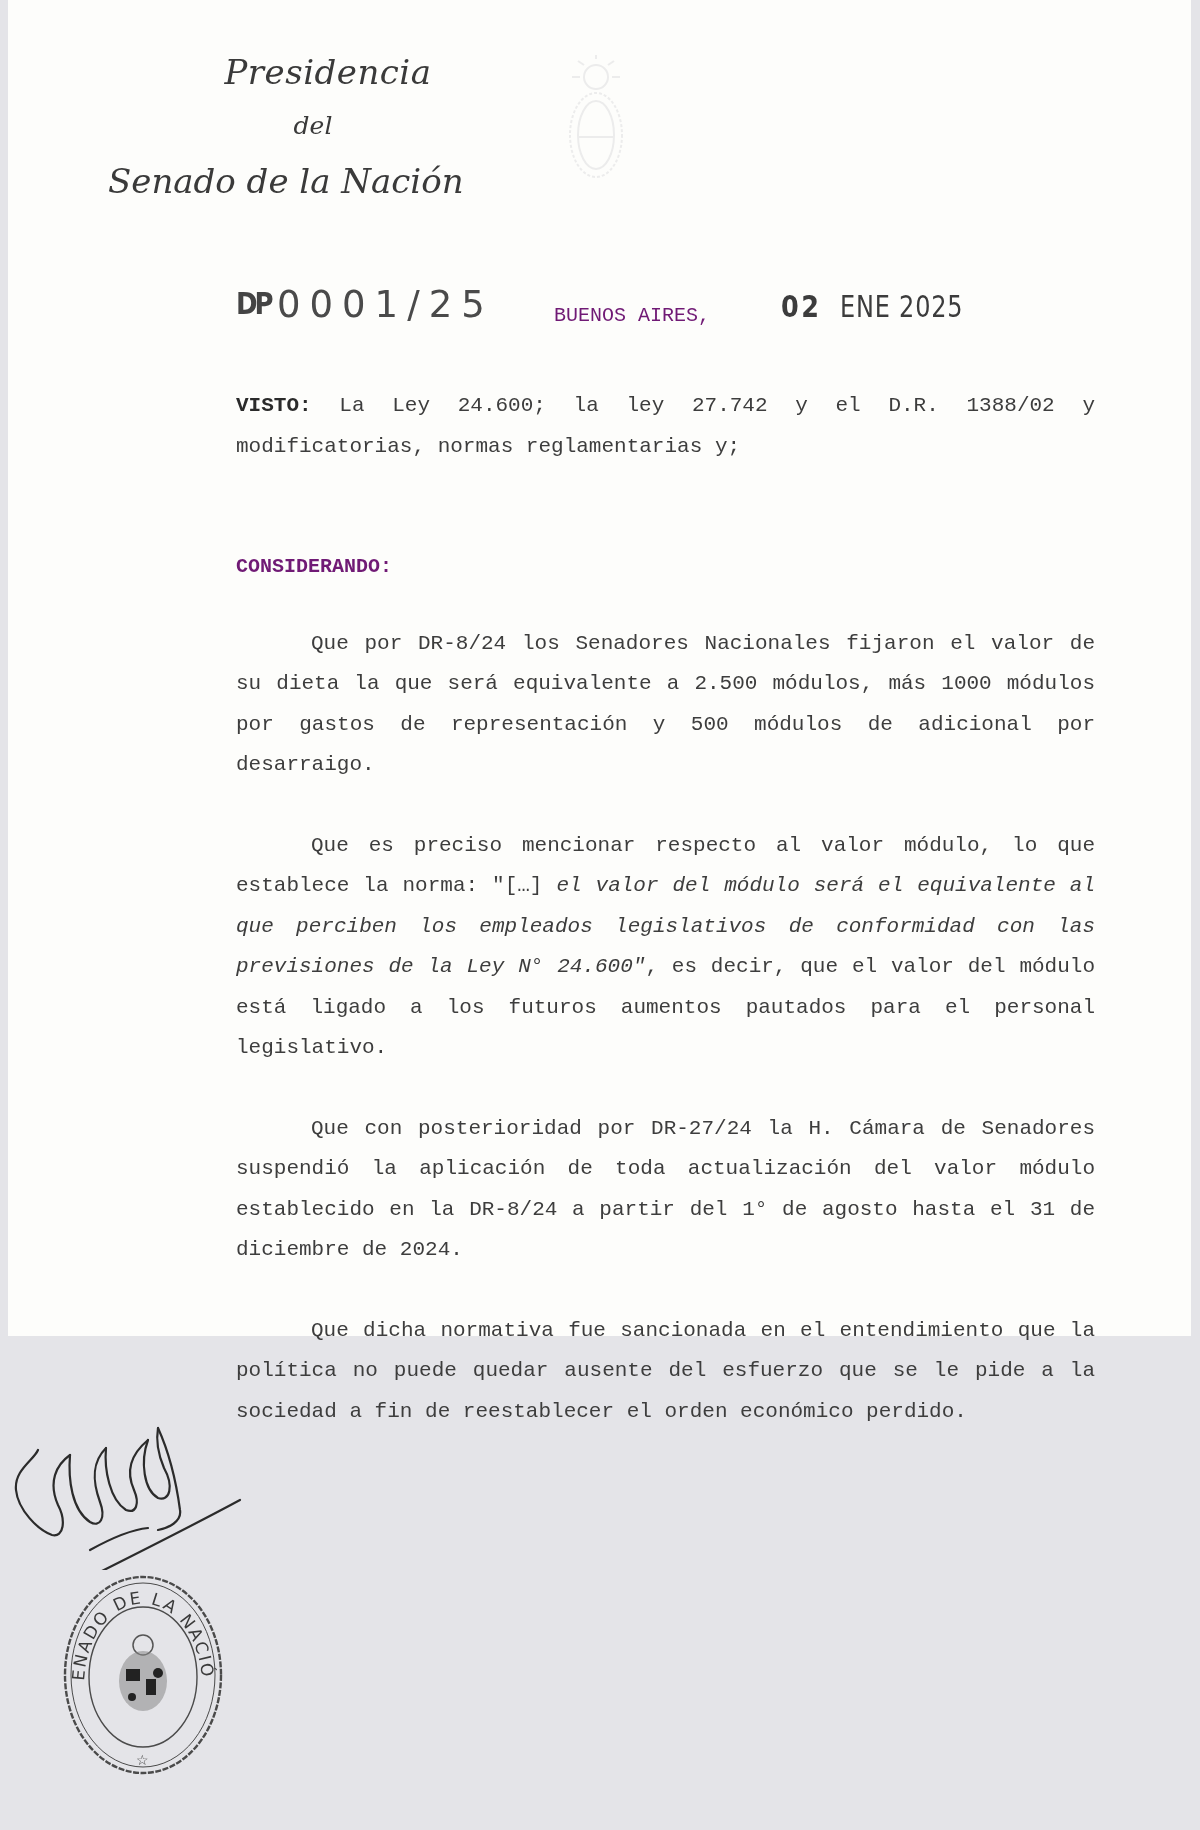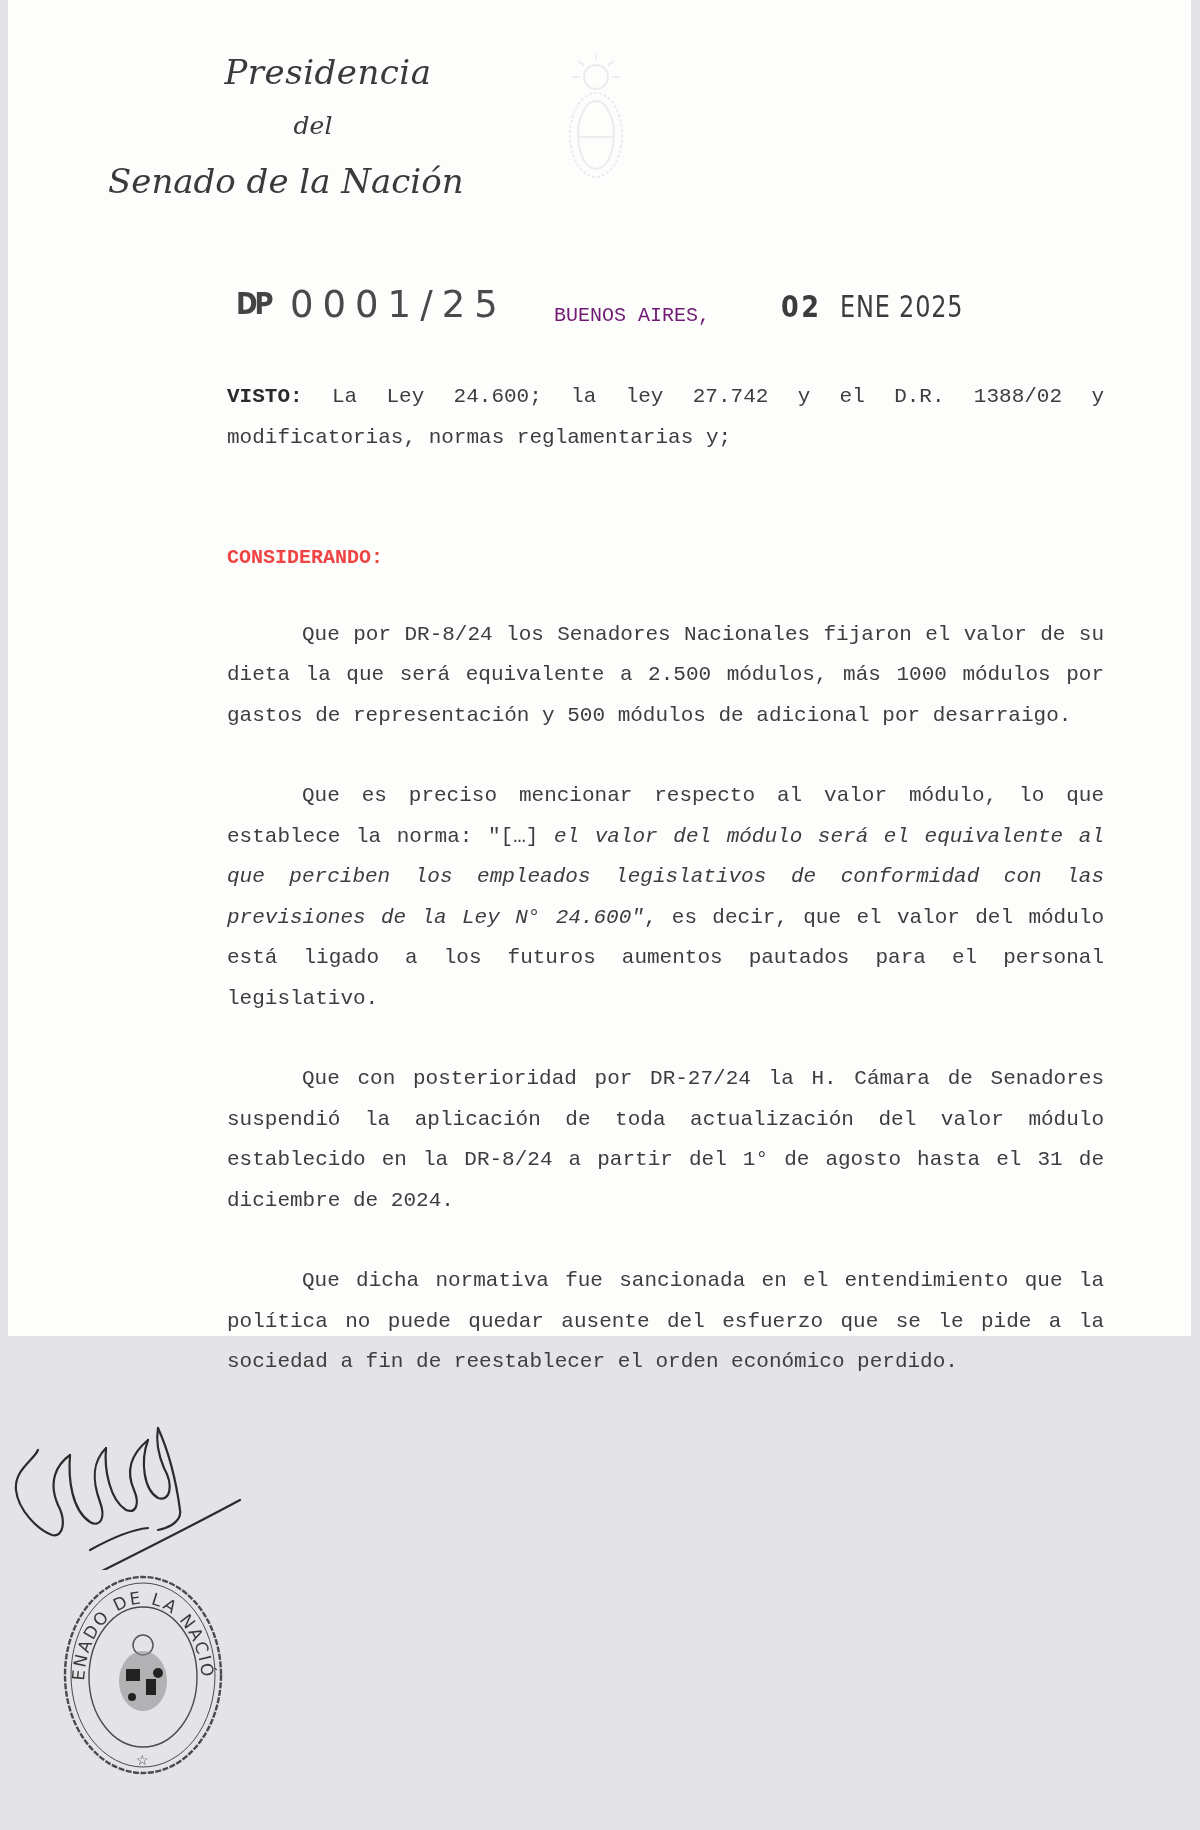--- a/index.html
+++ b/index.html
@@ -32,7 +32,7 @@
       color: #444; letter-spacing: -3px; transform: scaleY(1.15);
     }
     .docnum {
-      position: absolute; left: 62px; top: 0;
+      position: absolute; left: 49px; top: 0;
       font-family: "DejaVu Sans", sans-serif; font-size: 37px; color: #4a4a4a;
       letter-spacing: 9px;
     }

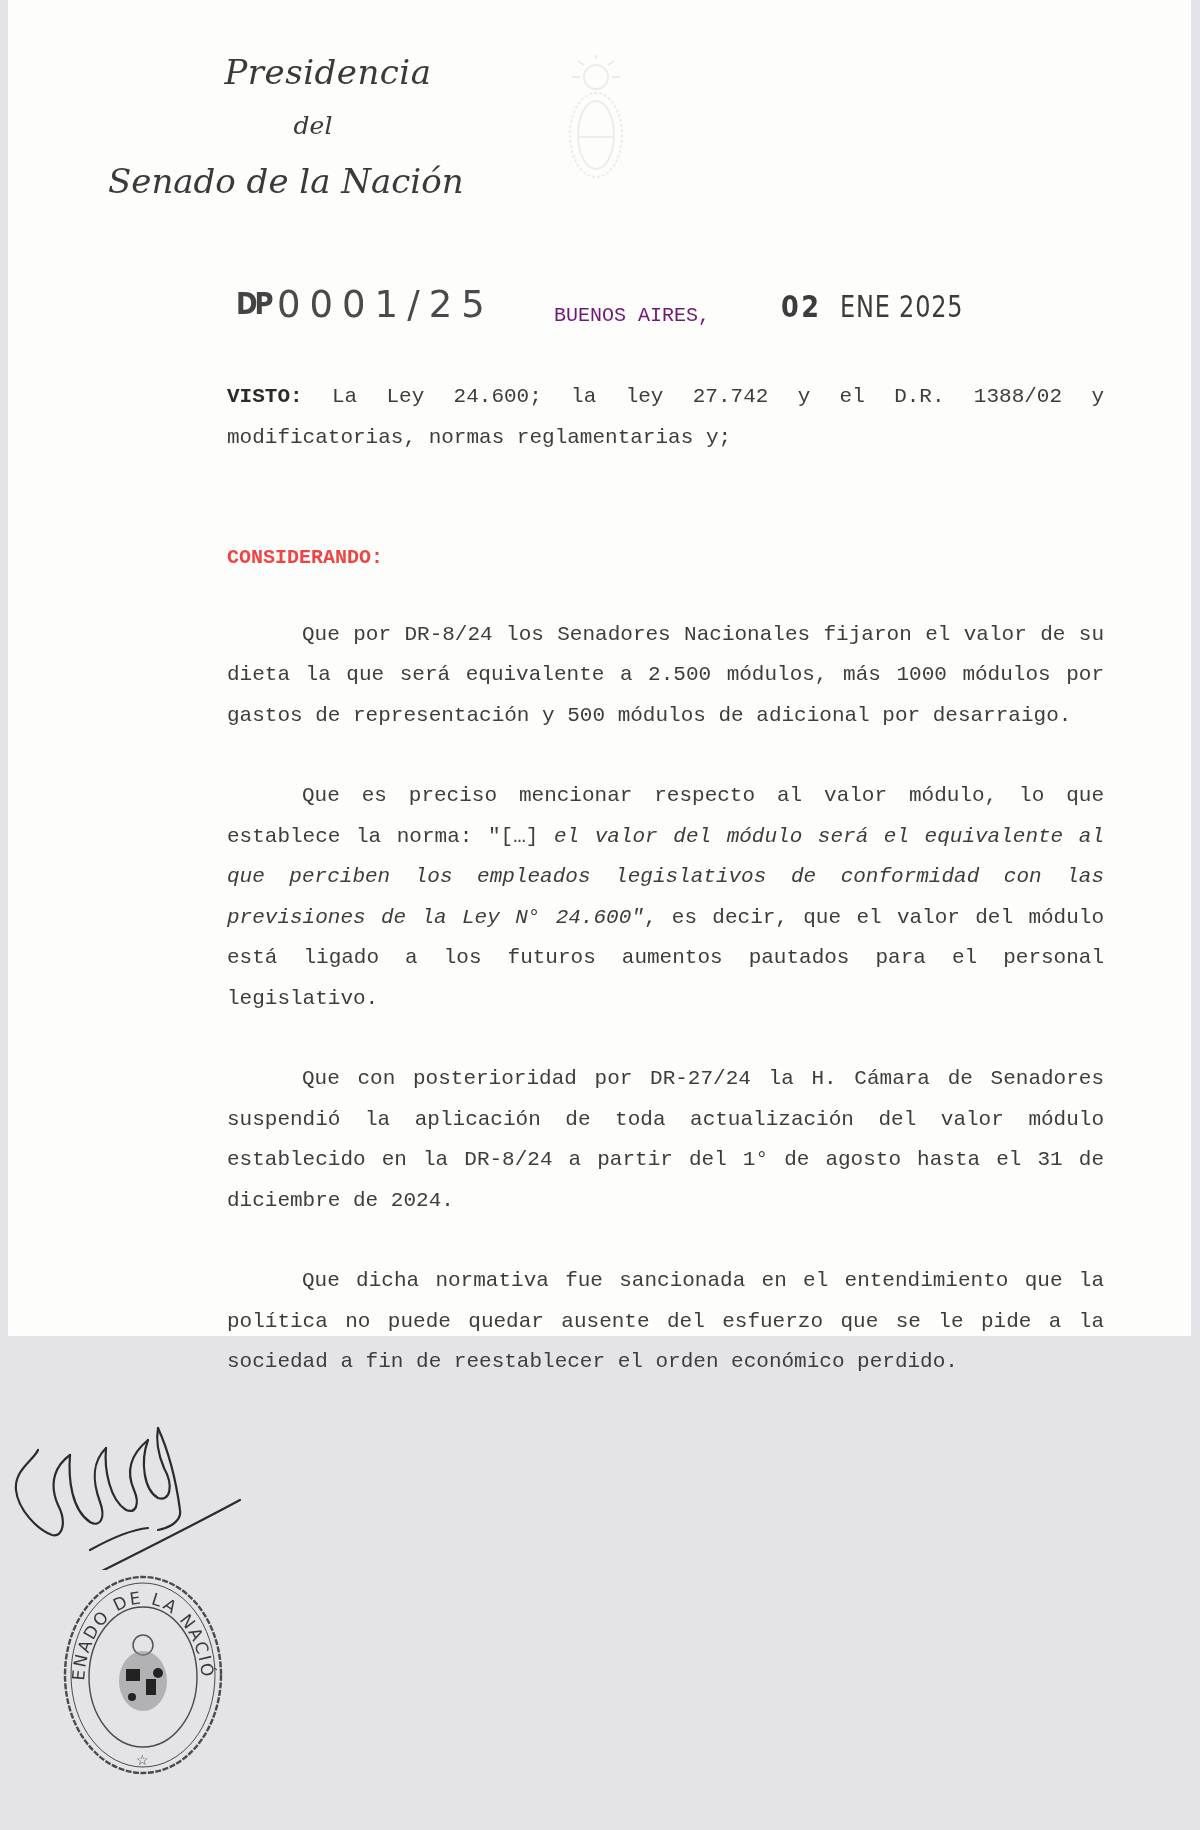--- a/index.html
+++ b/index.html
@@ -56,7 +56,7 @@
       line-height: 40.5px; color: #3d3d3d;
       text-align: justify;
     }
-    .body-text p { margin: 0; }
+    .body-text p { margin: 9px; }
     .visto .label { font-weight: bold; color: #2a2a2a; }
     .heading {
       font-weight: bold; color: #ef4444; margin-top: 80px !important;

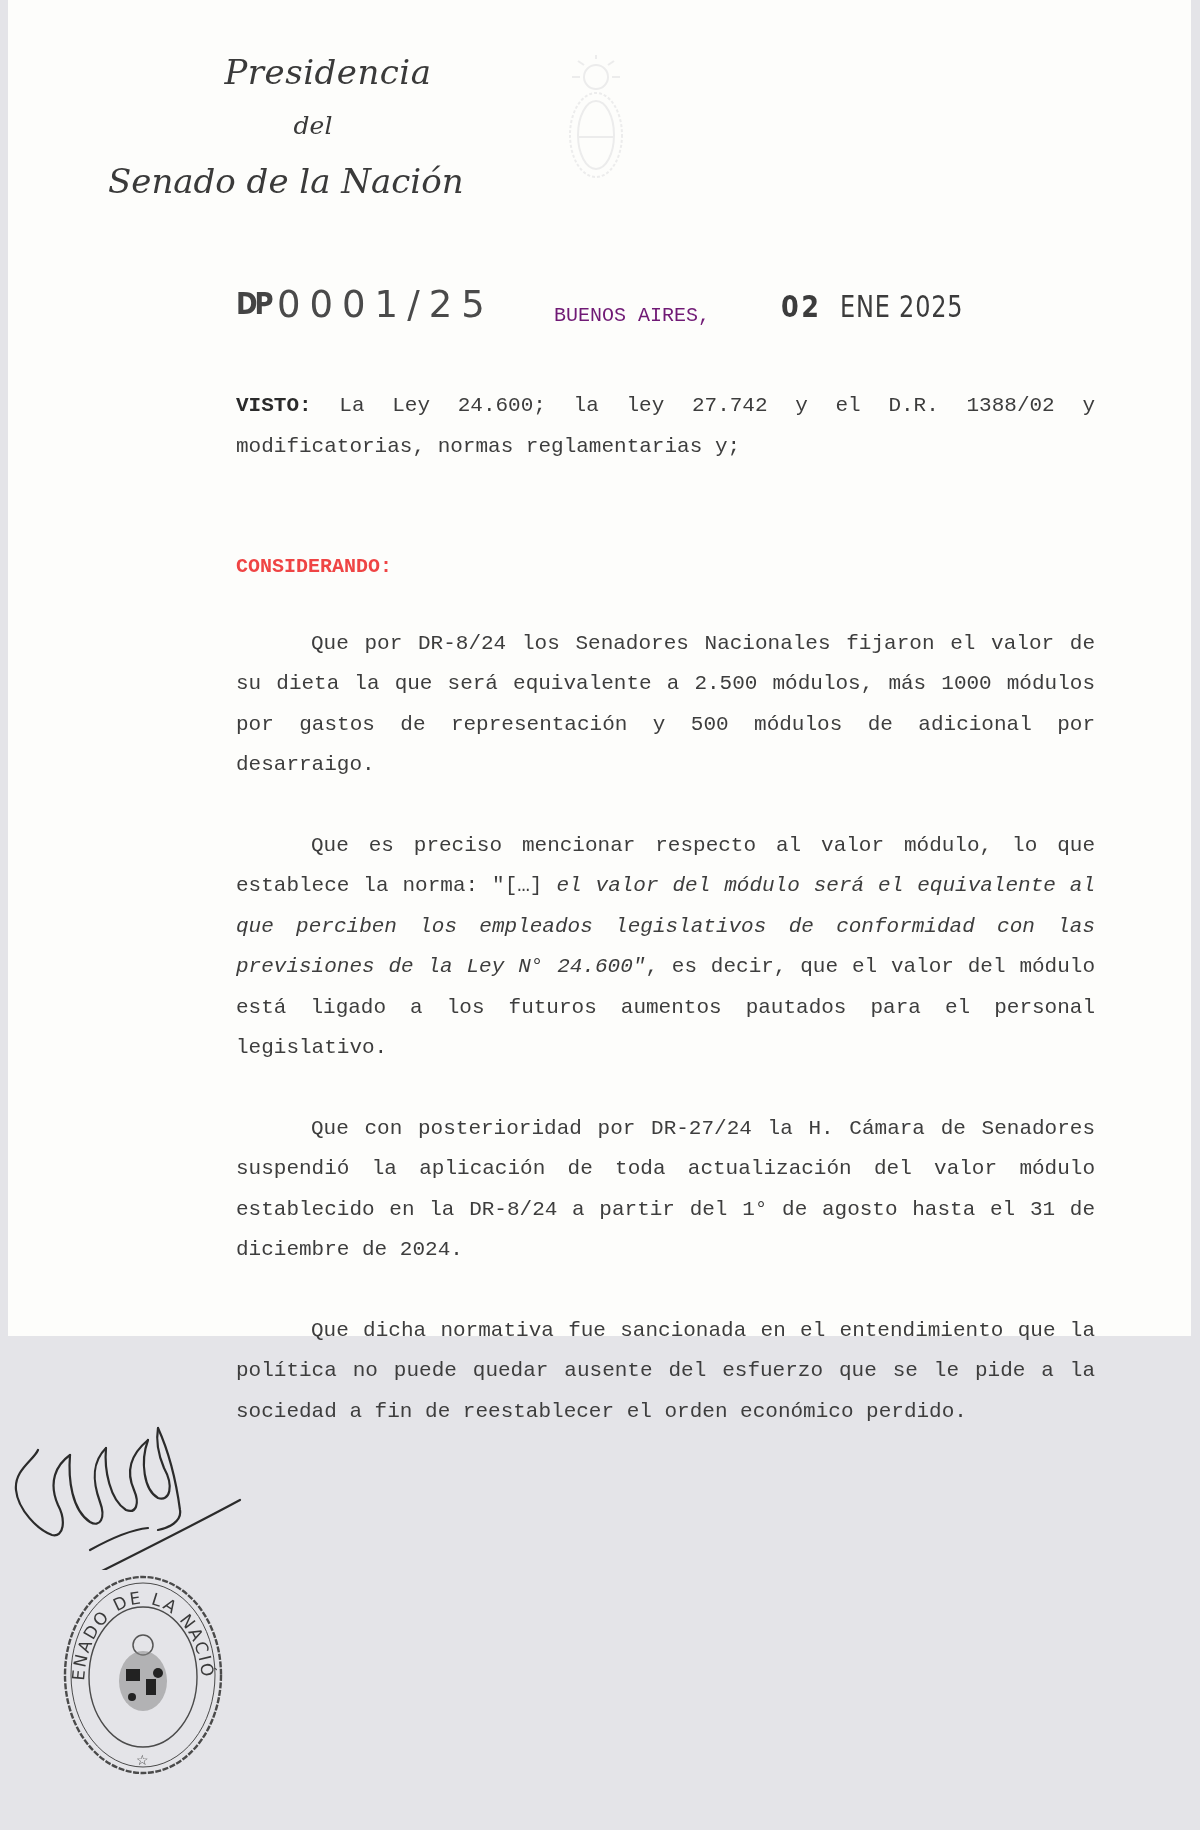--- a/index.html
+++ b/index.html
@@ -59,7 +59,7 @@
     .body-text p { margin: 9px; }
     .visto .label { font-weight: bold; color: #2a2a2a; }
     .heading {
-      font-weight: bold; color: #ef4444; margin-top: 80px !important;
+      font-weight: bold; color: #701a75; margin-top: 80px !important;
       font-family: "Liberation Mono", monospace; font-size: 20px;
     }
     .para { text-indent: 75px; margin-top: 40px !important; }

